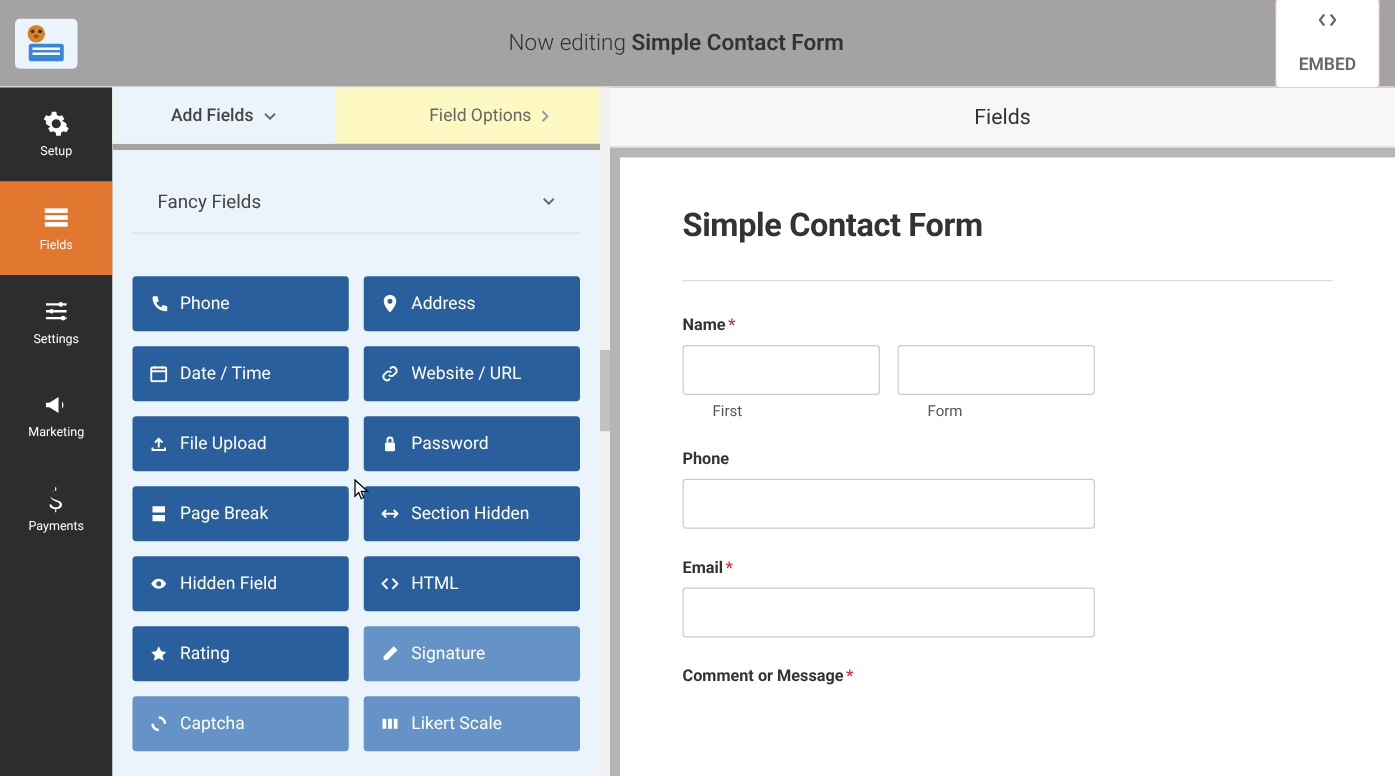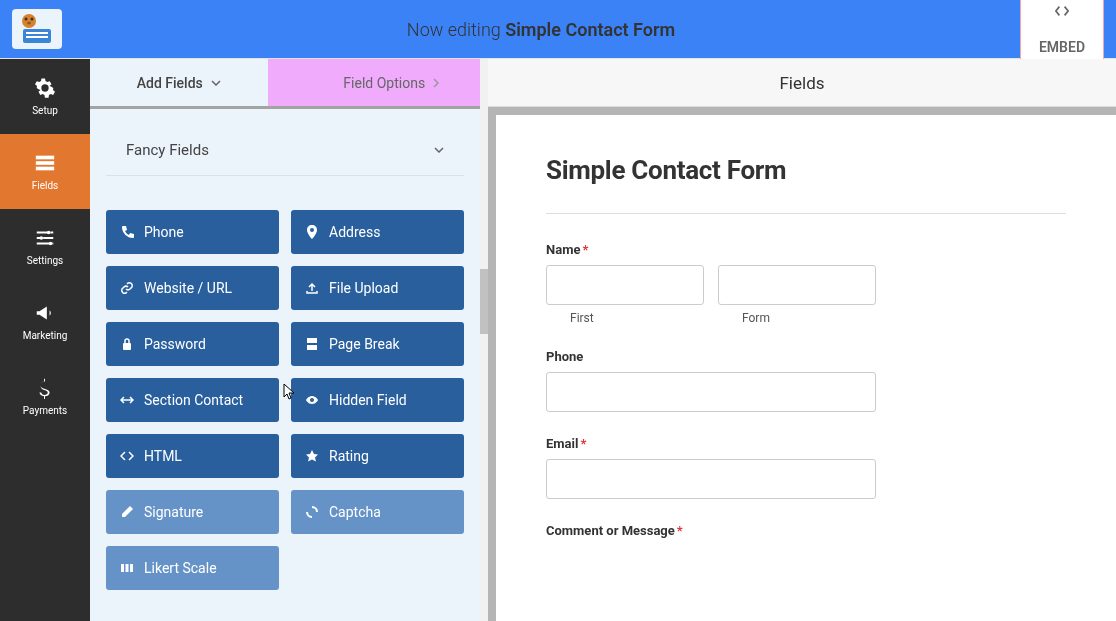--- a/index.html
+++ b/index.html
@@ -5,7 +5,7 @@
 * { margin:0; padding:0; box-sizing:border-box; font-family:-apple-system,BlinkMacSystemFont,"Segoe UI",Roboto,Arial,sans-serif; }
 body { width:1116px; height:621px; overflow:hidden; background:#f1f1f1; }
 
-.topbar { height:59px; background:#3b82f6; border-bottom:1px solid #e3e3e3; display:flex; align-items:center; padding:4px 12px; }
+.topbar { height:70px; background:#a3a3a3; border-bottom:1px solid #e3e3e3; display:flex; align-items:center; padding:4px 12px; }
 .logo { width:50px; height:40px; background:#ebf3fb; border-radius:4px; position:relative; display:flex; align-items:center; justify-content:center; }
 .topbar-title { flex:1; text-align:center; font-size:18px; color:#333; font-weight:300; }
 .topbar-title strong { font-weight:600; }

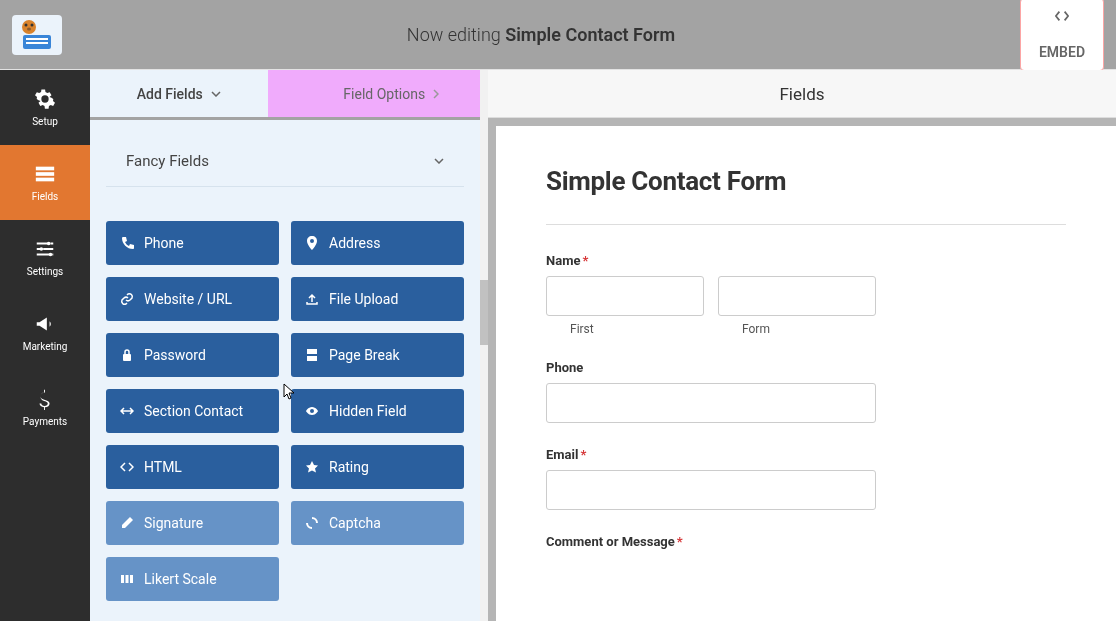--- a/index.html
+++ b/index.html
@@ -24,7 +24,7 @@
 .sidebar-scrolltrack { position:absolute; right:-8px; top:0; width:8px; height:100%; background:#f1f1f1; }
 .sidebar-scrollthumb { position:absolute; top:210px; width:8px; height:65px; background:#c1c1c1; }
 
-.tabs { height:50px; display:flex; background:#f0abfc; border-bottom:3px solid #a3a3a3;gap:35px; }
+.tabs { height:50px; display:flex; background:#fef9c3; border-bottom:5px solid #a3a3a3;gap:35px; }
 .tab { flex:1; display:flex; align-items:center; justify-content:center; gap:8px; font-size:14px; color:#666; cursor:pointer; }
 .tab.active { background:#ebf3fb; color:#444; font-weight:500; }
 

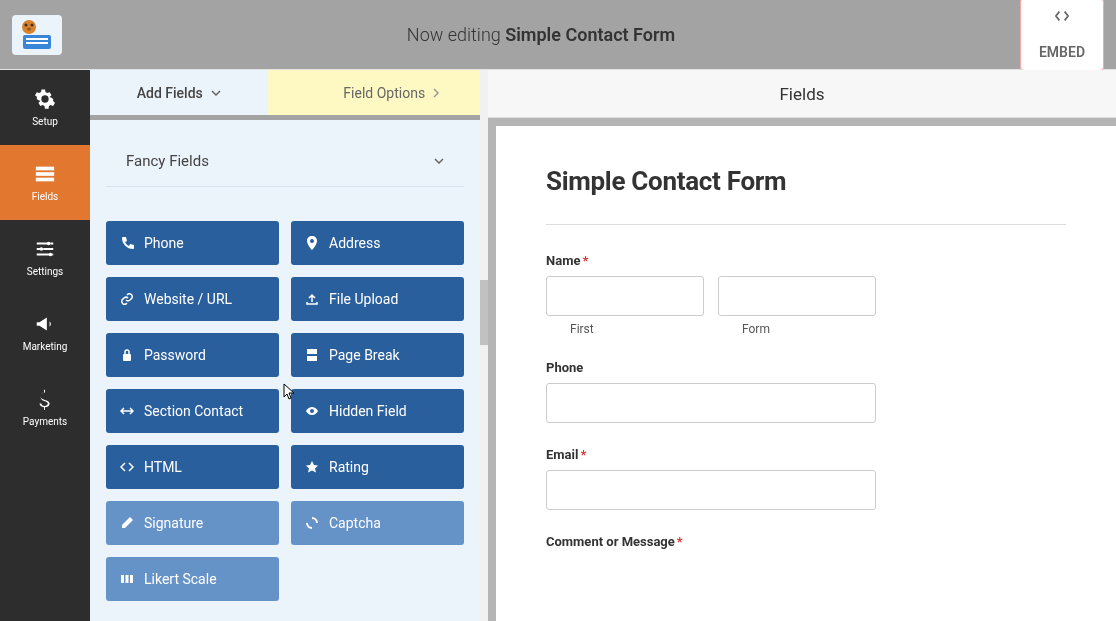--- a/index.html
+++ b/index.html
@@ -155,6 +155,13 @@
         </button>
         <button class="field-btn">
           <svg viewBox="0 0 14 14">
+            <rect x="1" y="2" width="12" height="11" rx="1" fill="none" stroke="#fff" stroke-width="1.5"></rect>
+            <path d="M1 5h12M4 1v2M10 1v2" stroke="#fff" stroke-width="1.5"></path>
+          </svg>
+          <span>Date / Time</span>
+        </button>
+        <button class="field-btn">
+          <svg viewBox="0 0 14 14">
             <path d="M6 8a3 3 0 004 0l2-2a3 3 0 00-4-4L7 3M8 6a3 3 0 00-4 0L2 8a3 3 0 004 4l1-1" fill="none" stroke="#fff" stroke-width="1.5"></path>
           </svg>
           <span>Website / URL</span>

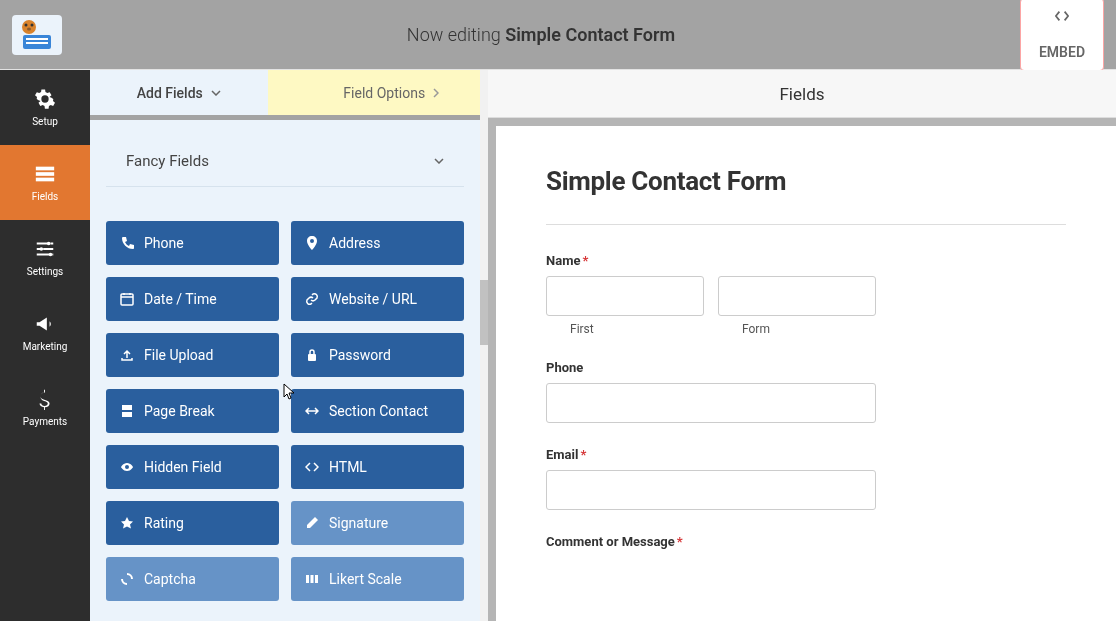--- a/index.html
+++ b/index.html
@@ -190,7 +190,7 @@
           <svg viewBox="0 0 14 14">
             <path d="M1 7h12M4 4l-3 3 3 3M10 4l3 3-3 3" fill="none" stroke="#fff" stroke-width="1.5"></path>
           </svg>
-          <span>Section Contact</span>
+          <span>Section Hidden</span>
         </button>
         <button class="field-btn">
           <svg viewBox="0 0 14 14">

